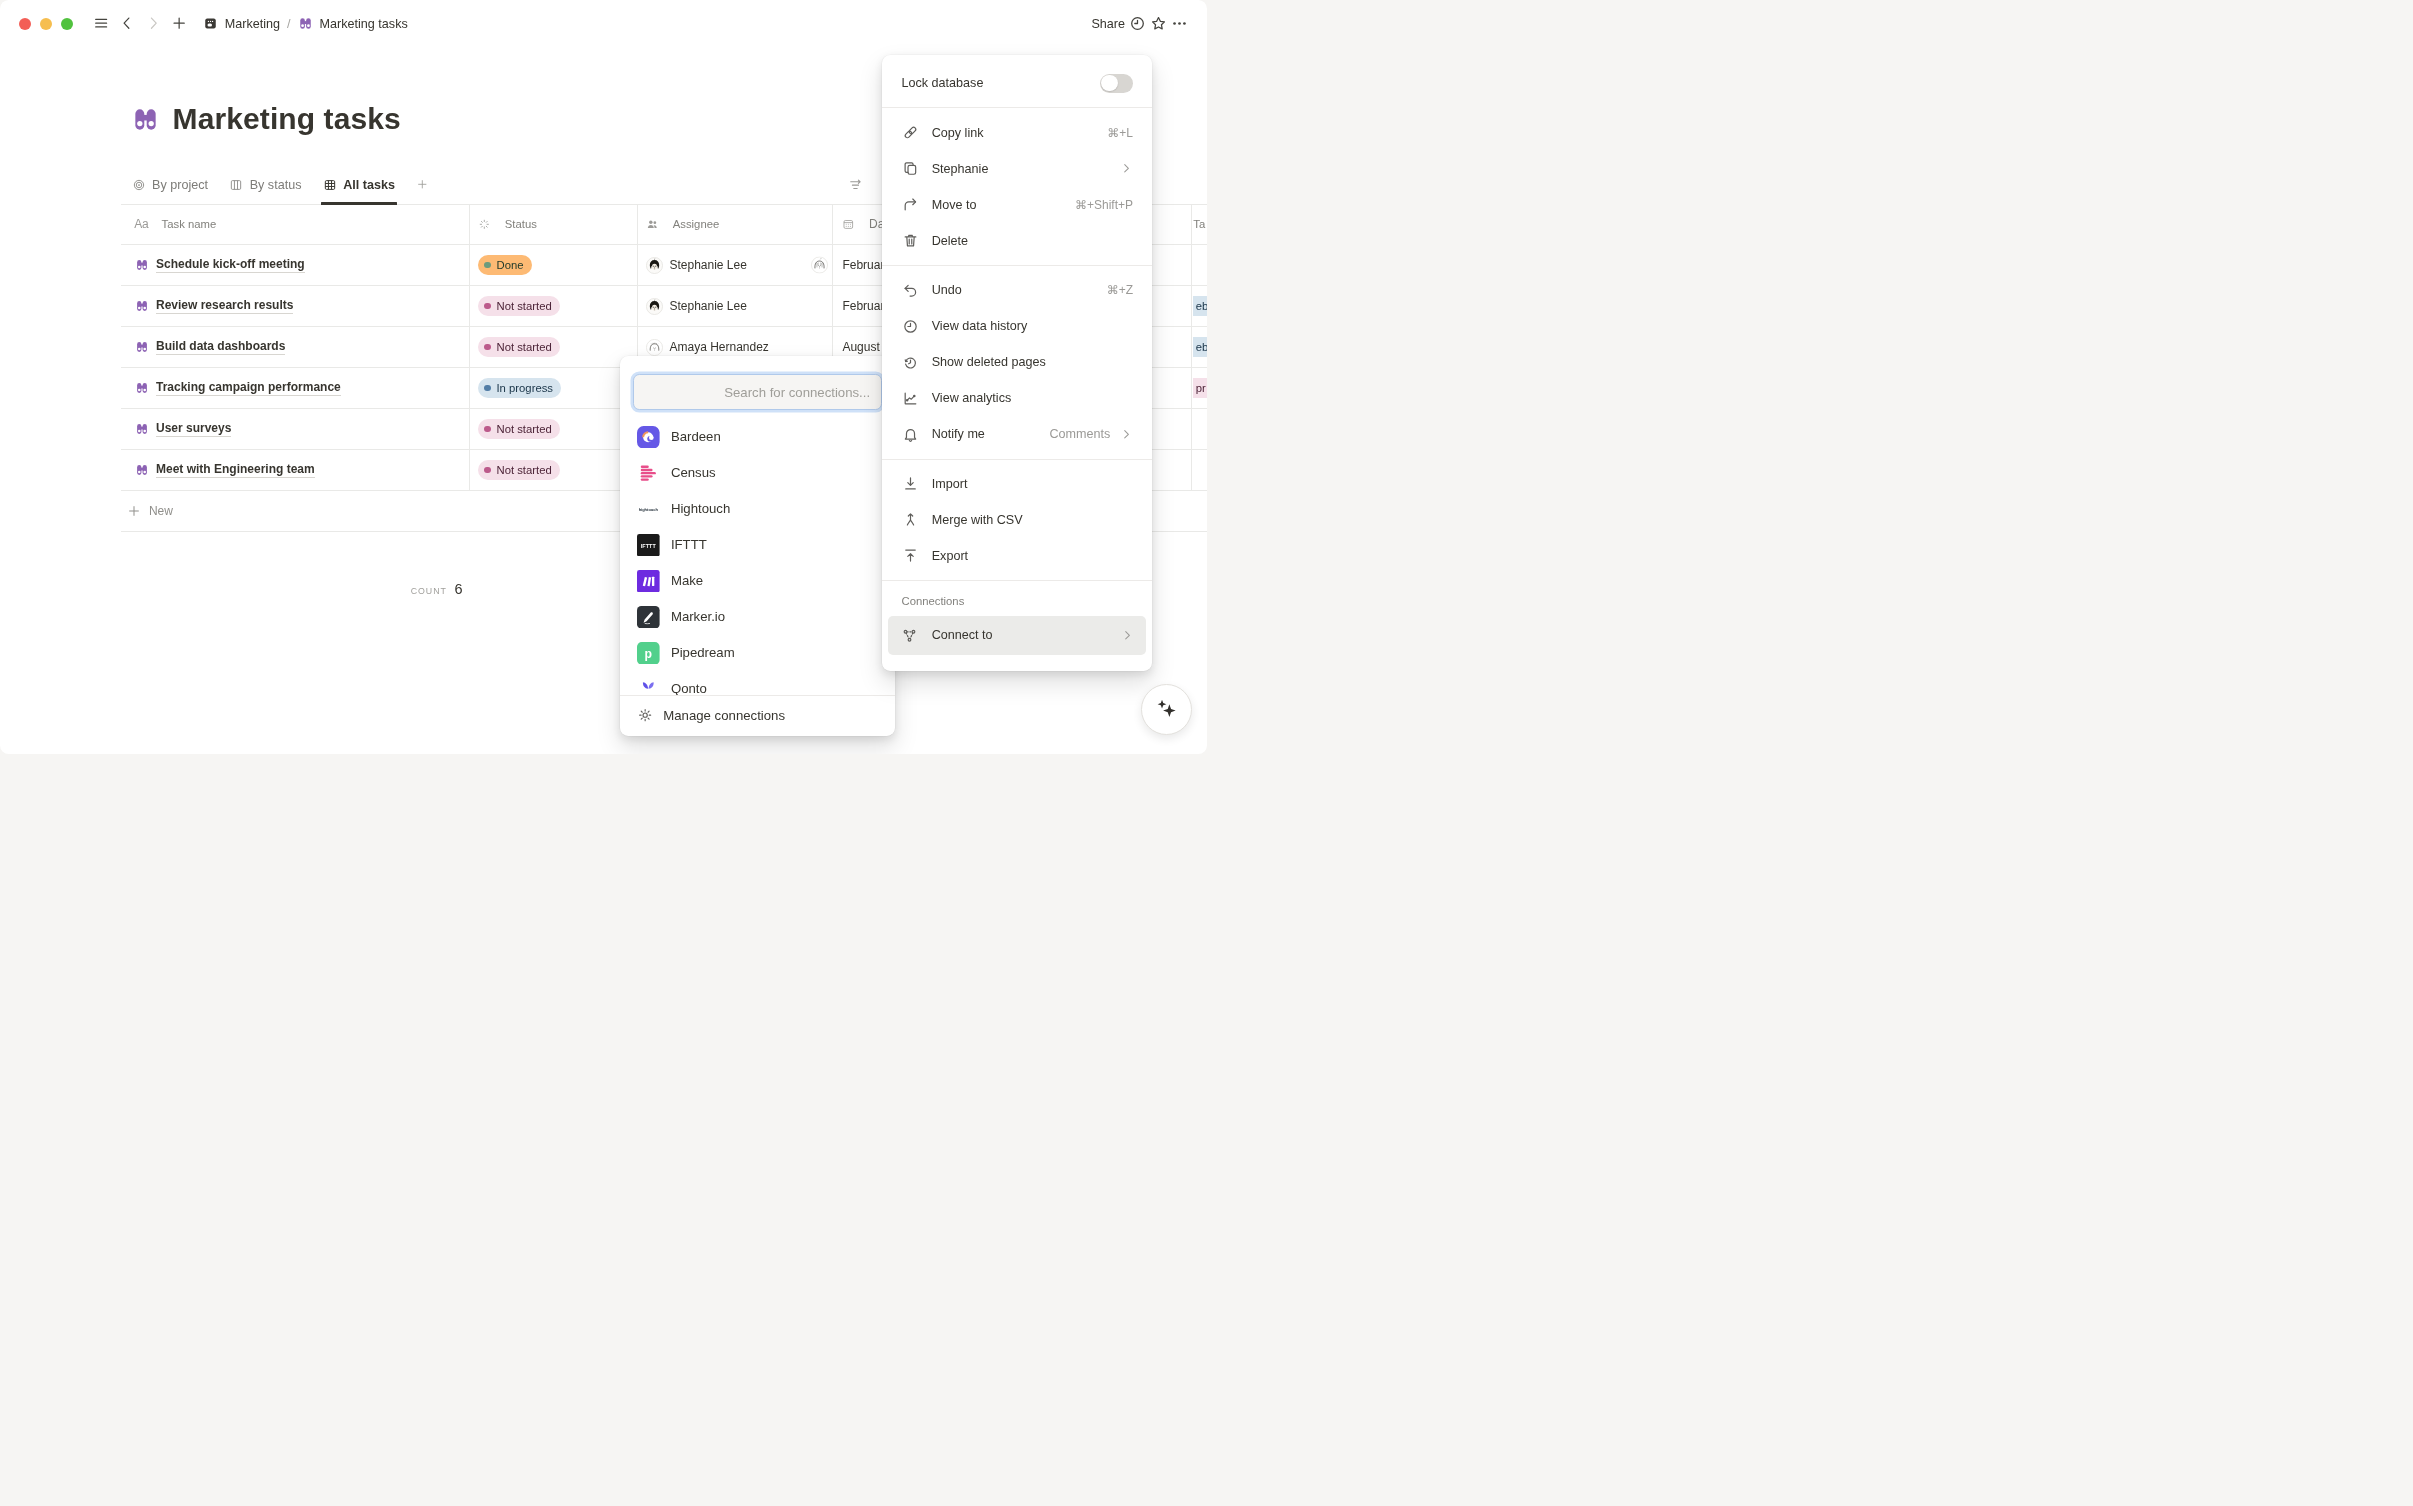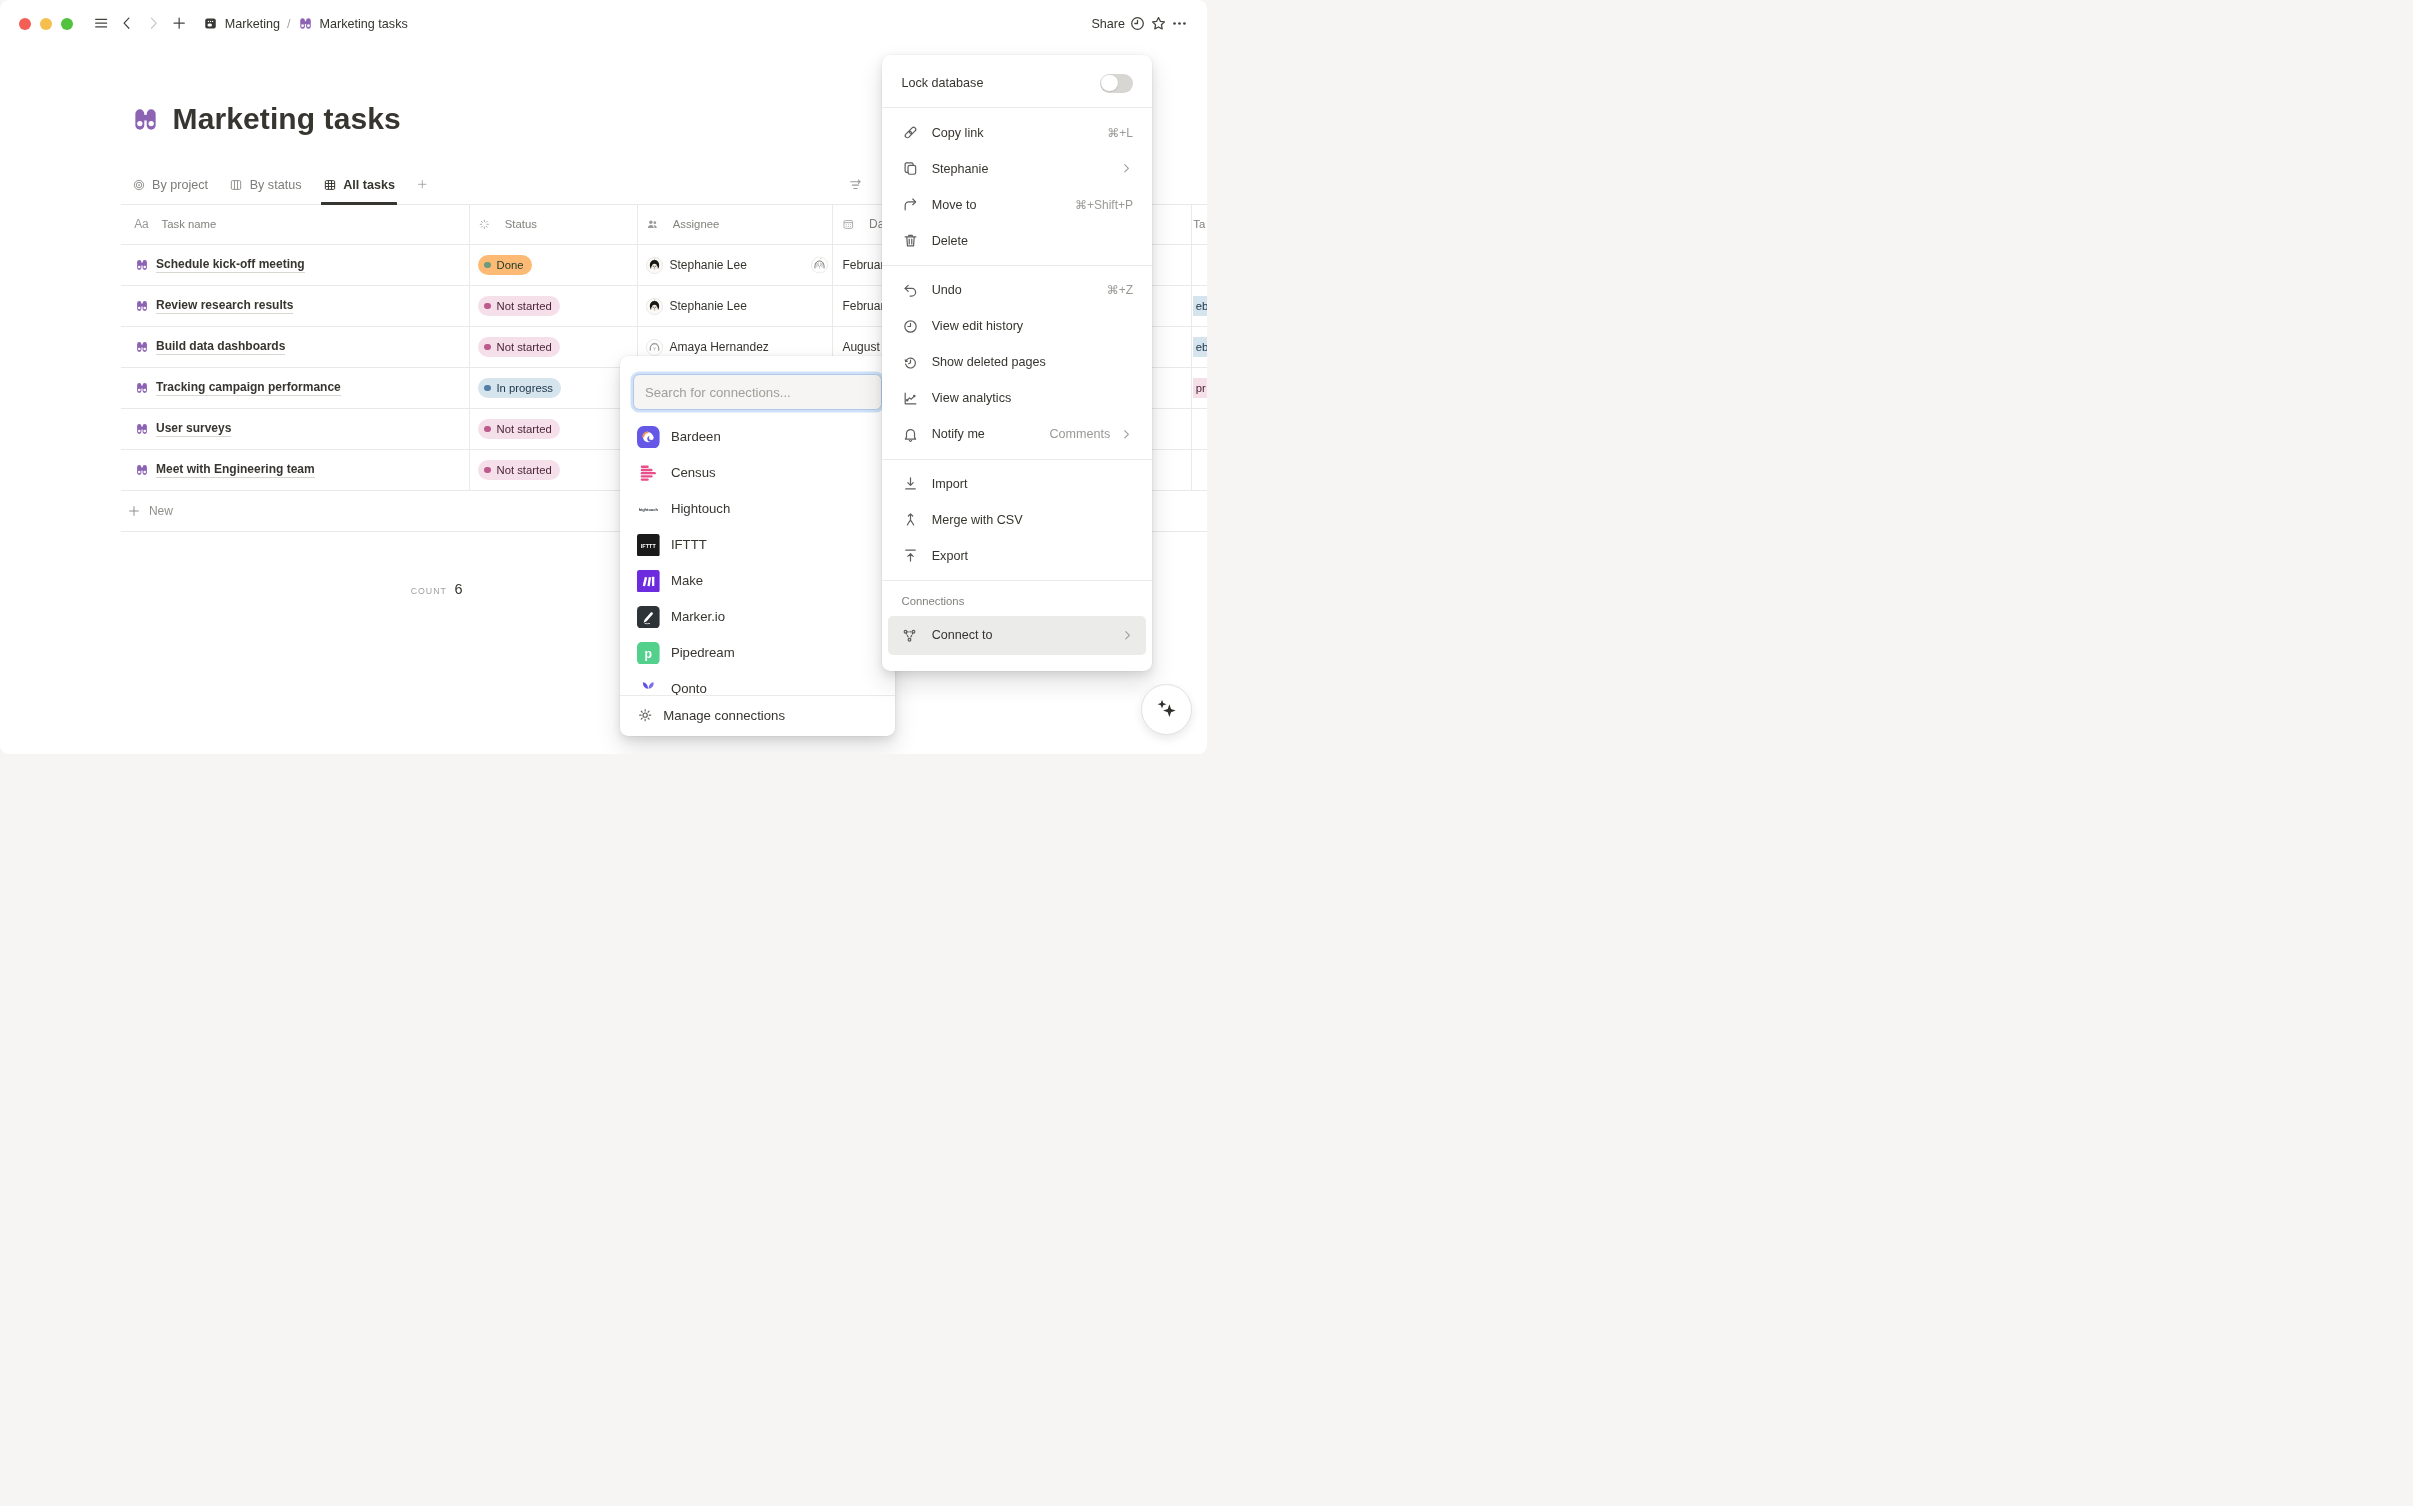--- a/index.html
+++ b/index.html
@@ -699,7 +699,7 @@
               <path d="M12 7.6V12H8.3"></path>
             </svg>
           </span>
-          <span class="mlabel">View edit history</span>
+          <span class="mlabel">View data history</span>
           <span class="mspacer"></span>
         </div>
         <div class="mitem">

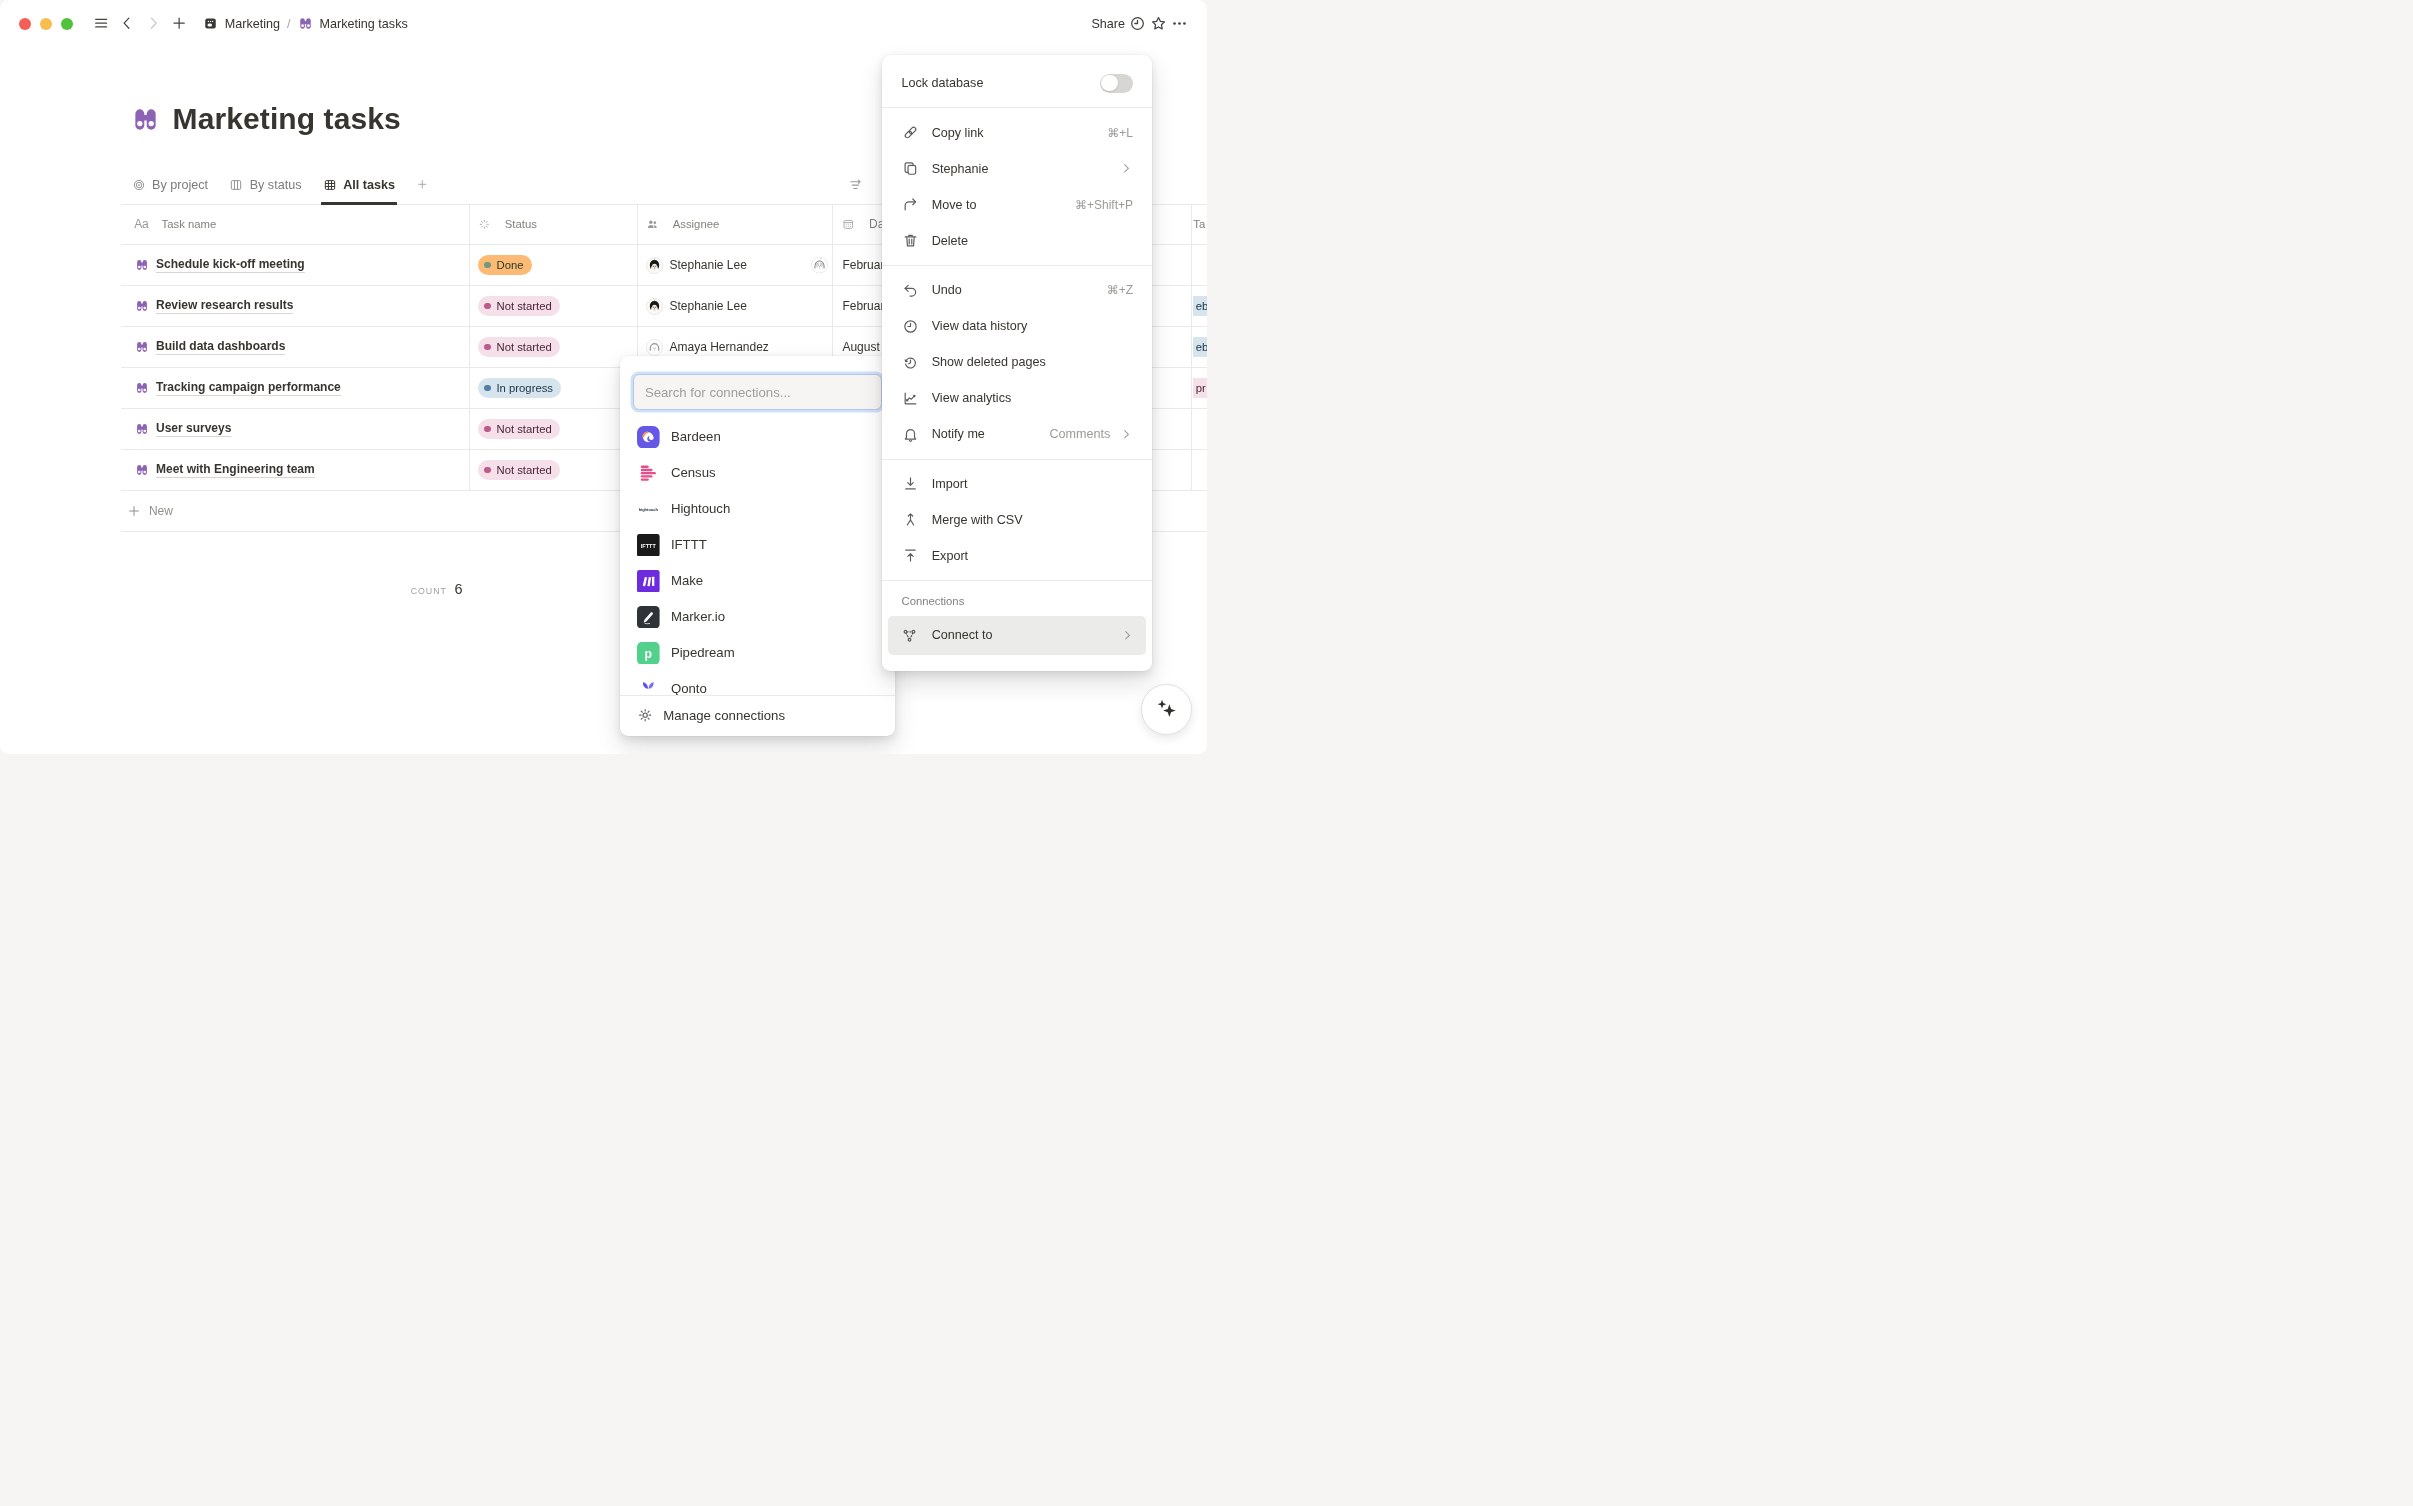--- a/index.html
+++ b/index.html
@@ -86,7 +86,7 @@
 
   #submenu{left:620px;top:356px;width:275px;height:380px;z-index:30;}
   .search-wrap{margin:18px 12.6px 0;}
-  input.search{width:100%;height:36px;border-radius:6.3px;border:0.6px solid #b0c9ea;background:#f6f5f3;box-shadow:0 0 0 2.5px #cfe1f8;padding:0 11.3px;font-size:13.2px;color:#37352f;outline:none;font-family:"Liberation Sans",sans-serif;}
+  input.search{width:100%;height:36px;border-radius:6.3px;border:0.6px solid #b0c9ea;background:#f6f5f3;box-shadow:0 0 0 2.5px #cfe1f8;padding:0 11.3px;font-size:13.2px;color:#37352f;outline:none;font-family:"Liberation Sans",sans-serif;text-align:right;}
   input.search::placeholder{color:#9f9e99;}
   #conn-list{height:276px;overflow:hidden;margin-top:8.8px;}
   .conn-item{height:36px;display:flex;align-items:center;gap:11.3px;padding:0 17px;font-size:13.2px;cursor:pointer;}

